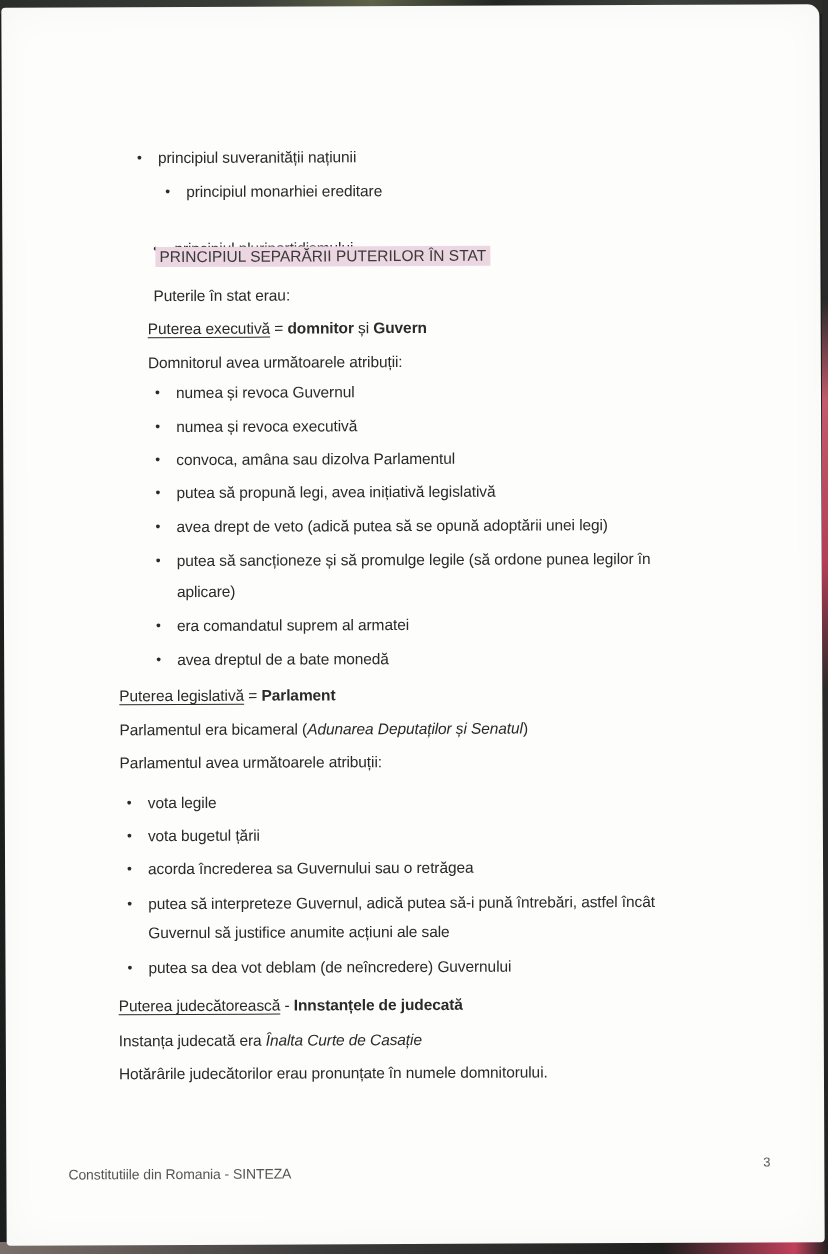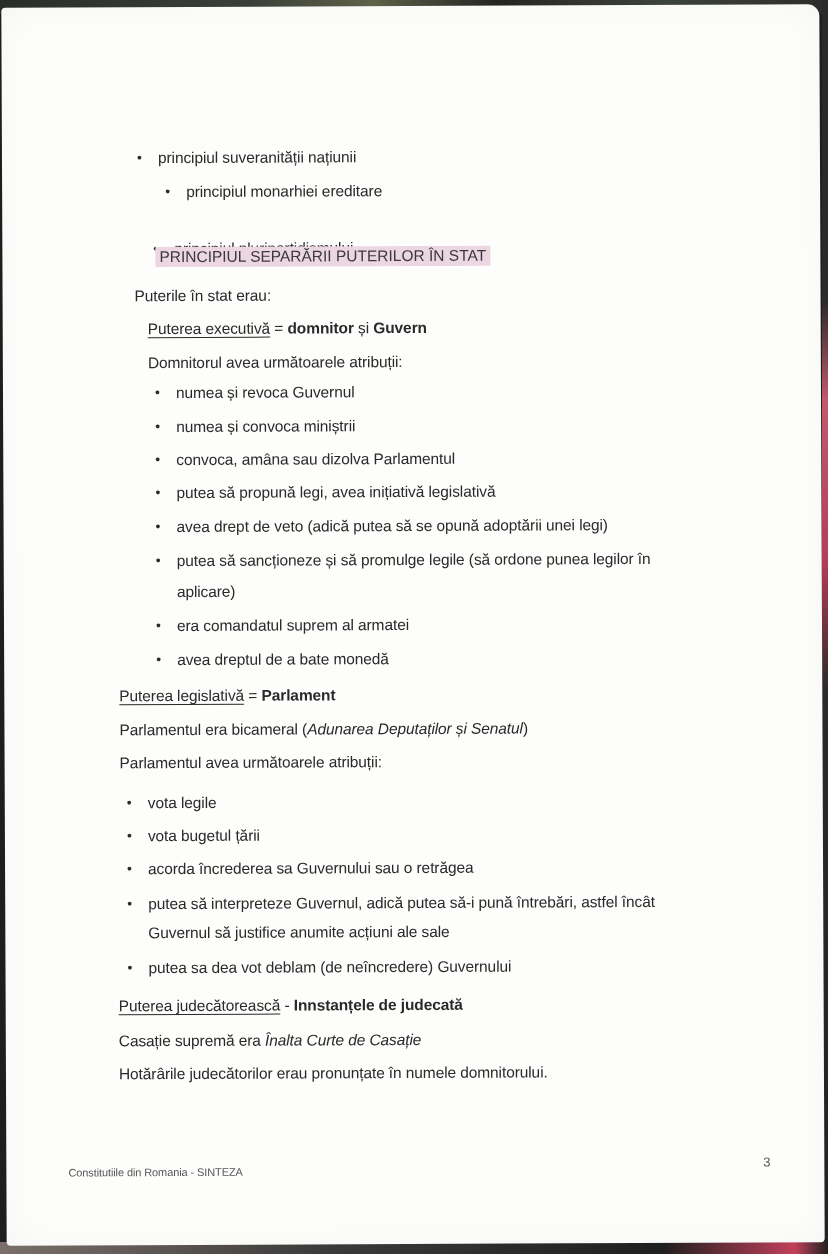--- a/index.html
+++ b/index.html
@@ -60,7 +60,7 @@
     <span class="heading-hl">PRINCIPIUL SEPARĂRII PUTERILOR ÎN STAT</span>
   </div>
 
-  <div class="line" style="left:132px; top:280px;">Puterile în stat erau:</div>
+  <div class="line" style="left:151px; top:280px;">Puterile în stat erau:</div>
 
   <div class="line" style="left:145px; top:313px;">
     <span class="u">Puterea executivă</span><span> = </span><span class="b">domnitor</span><span> și </span><span class="b">Guvern</span>

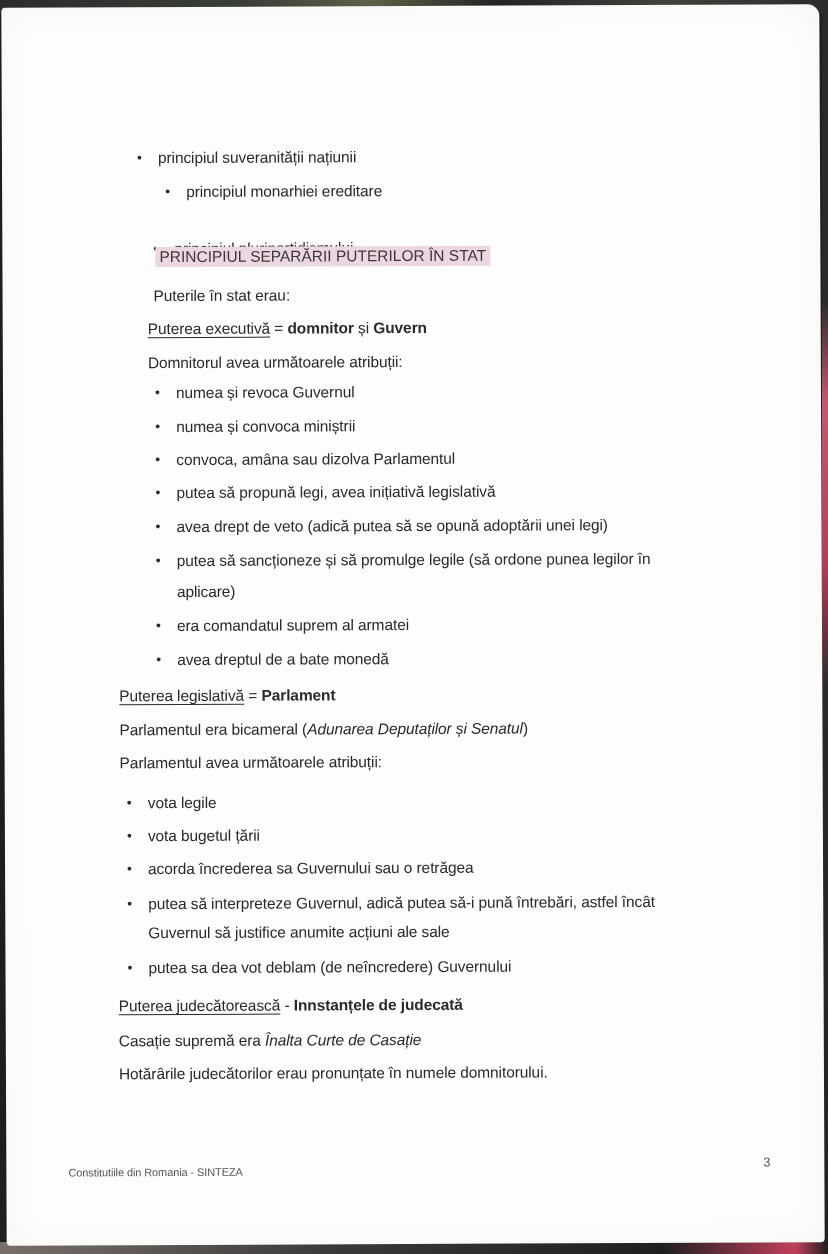--- a/index.html
+++ b/index.html
@@ -68,7 +68,7 @@
   <div class="line" style="left:145px; top:347px;">Domnitorul avea următoarele atribuții:</div>
 
   <div class="line bullet" style="left:173px; top:377px;">numea și revoca Guvernul</div>
-  <div class="line bullet" style="left:173px; top:411px;">numea și convoca miniștrii</div>
+  <div class="line bullet" style="left:173px; top:411px;">numea și revoca executivă</div>
   <div class="line bullet" style="left:173px; top:444px;">convoca, amâna sau dizolva Parlamentul</div>
   <div class="line bullet" style="left:173px; top:477px;">putea să propună legi, avea inițiativă legislativă</div>
   <div class="line bullet" style="left:173px; top:511px;">avea drept de veto (adică putea să se opună adoptării unei legi)</div>

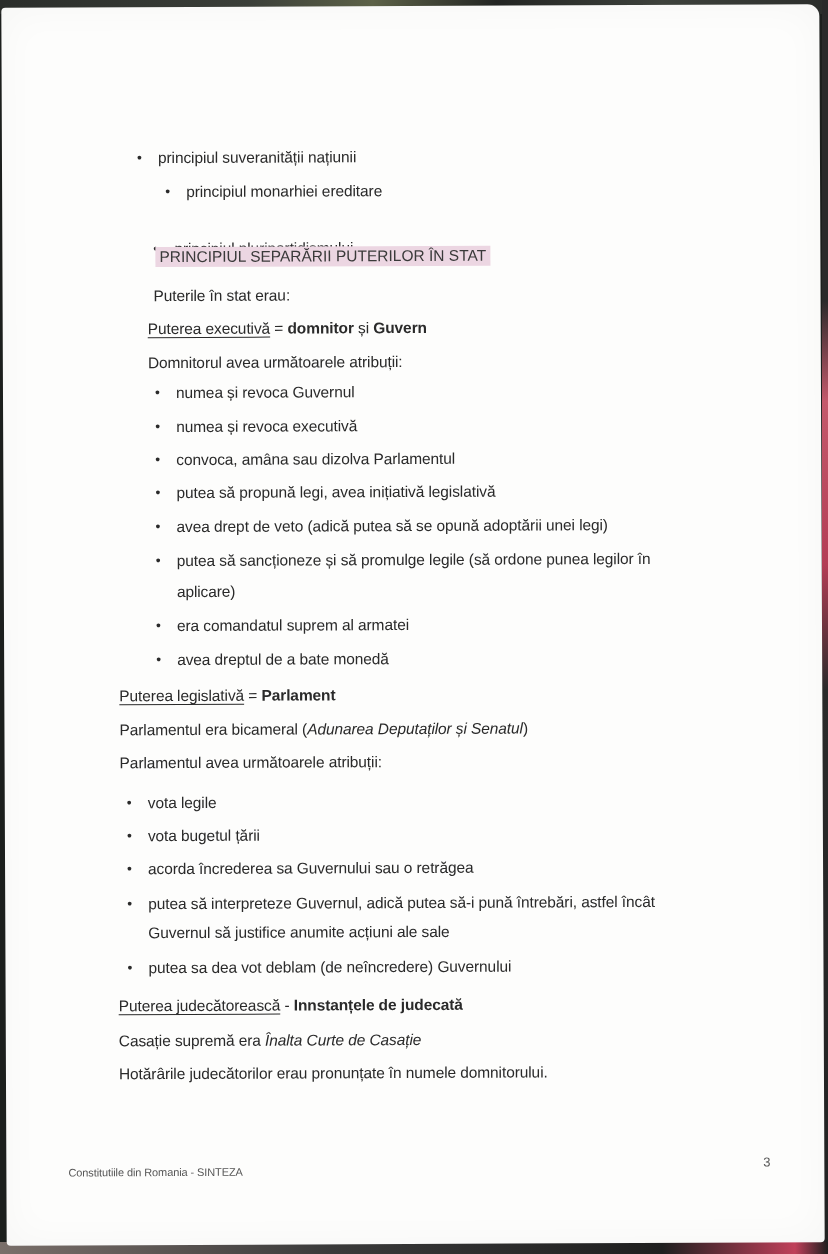--- a/index.html
+++ b/index.html
@@ -96,7 +96,7 @@
     <span class="u">Puterea judecătorească</span><span> - </span><span class="b">Innstanțele de judecată</span>
   </div>
   <div class="line" style="left:113px; top:1025px;">
-    <span>Casație supremă era </span><span class="i">Înalta Curte de Casație</span>
+    <span>Instanța judecată era </span><span class="i">Înalta Curte de Casație</span>
   </div>
   <div class="line" style="left:113px; top:1058px;">Hotărârile judecătorilor erau pronunțate în numele domnitorului.</div>
 

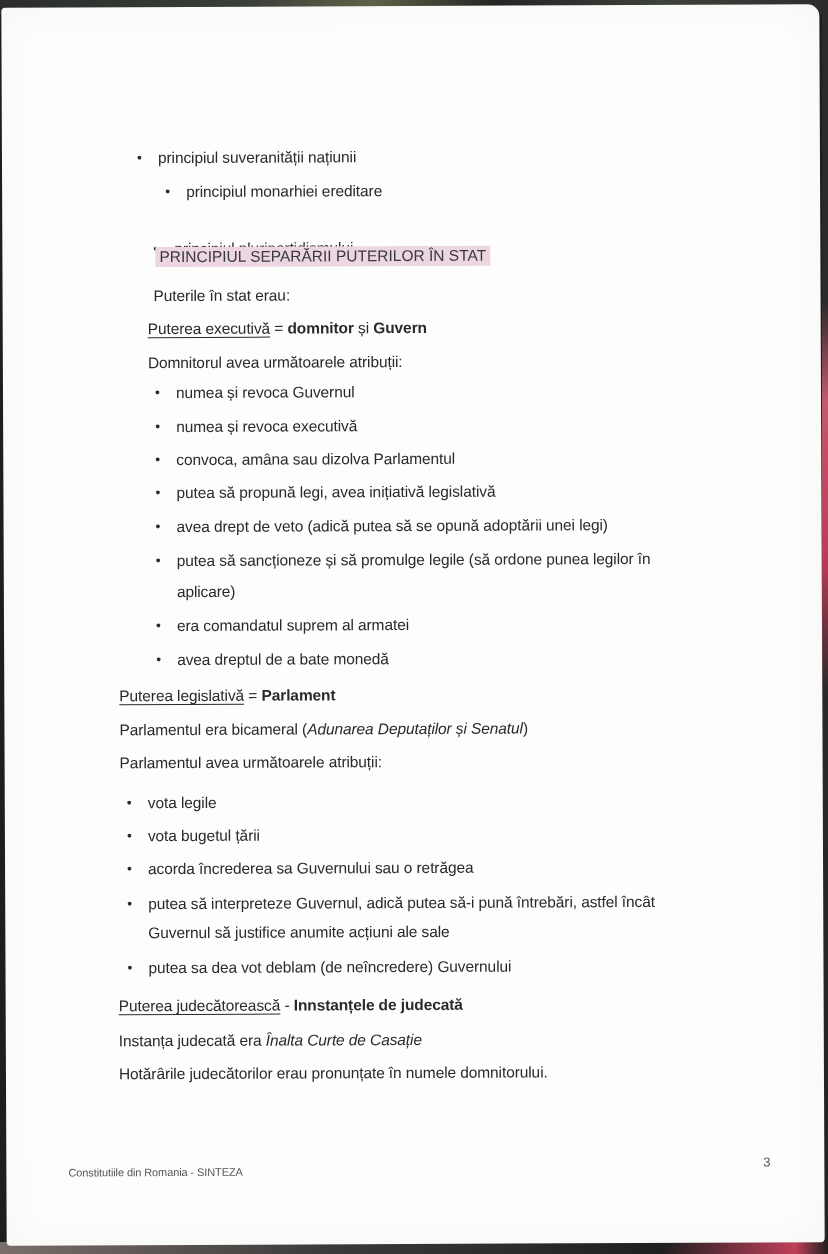--- a/index.html
+++ b/index.html
@@ -40,7 +40,7 @@
     .heading-hl {
       background: #ecd6e2; padding: 1px 4px 2px 4px; color: #3a3a3a; letter-spacing: 0;
     }
-    .footer { font-size: 11px; color: #555; }
+    .footer { font-size: 14px; color: #555; }
     .pagenum { font-size: 13px; color: #555; }
   </style>
 </head>

